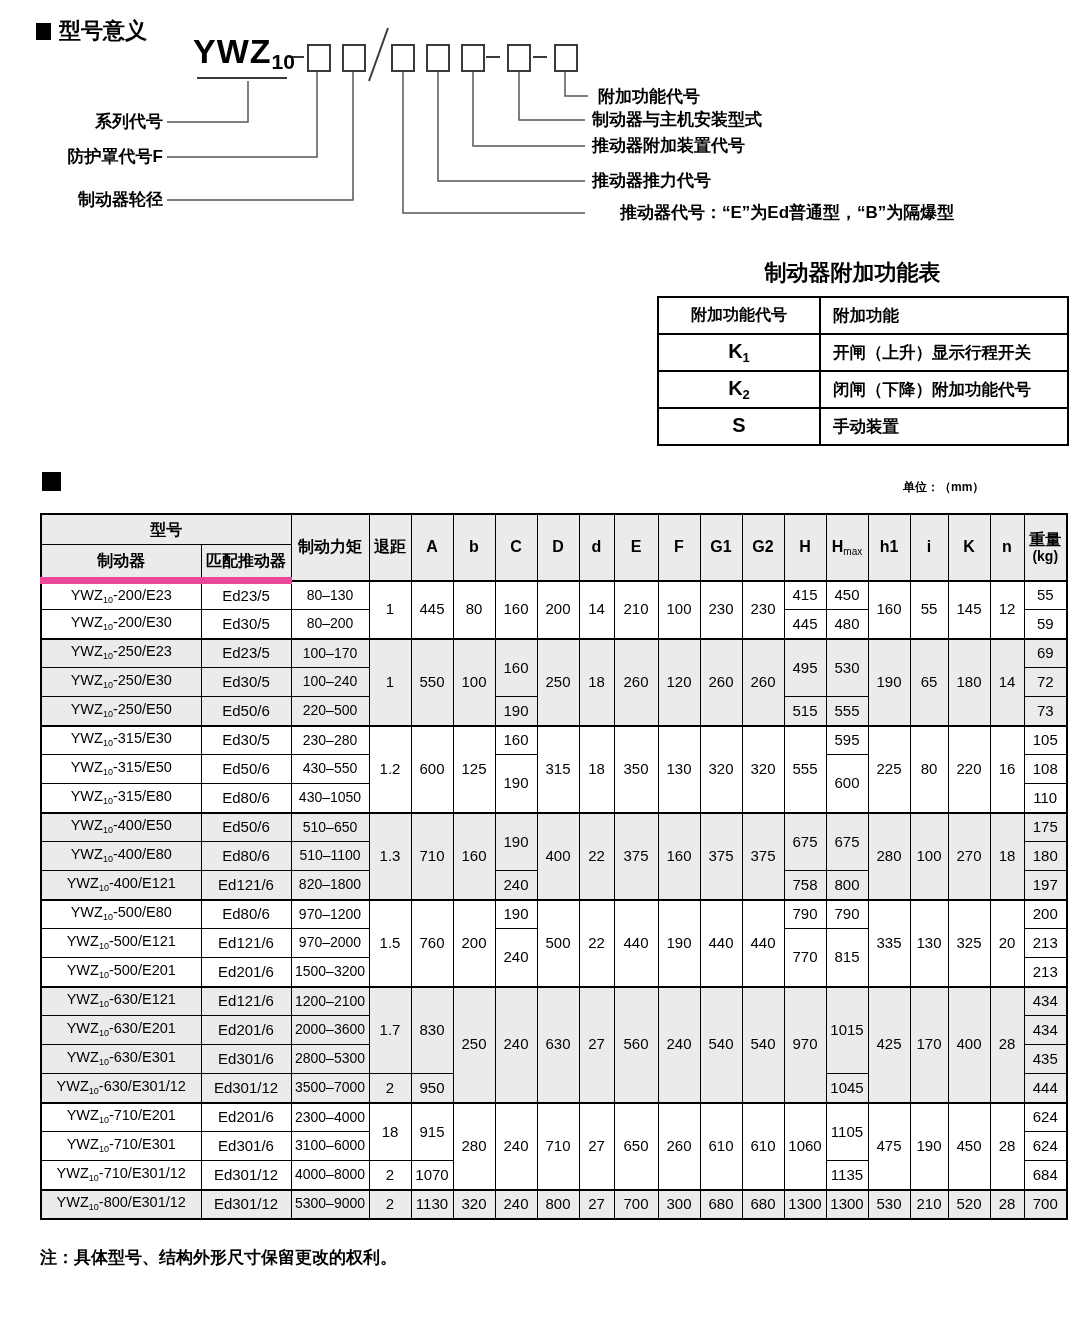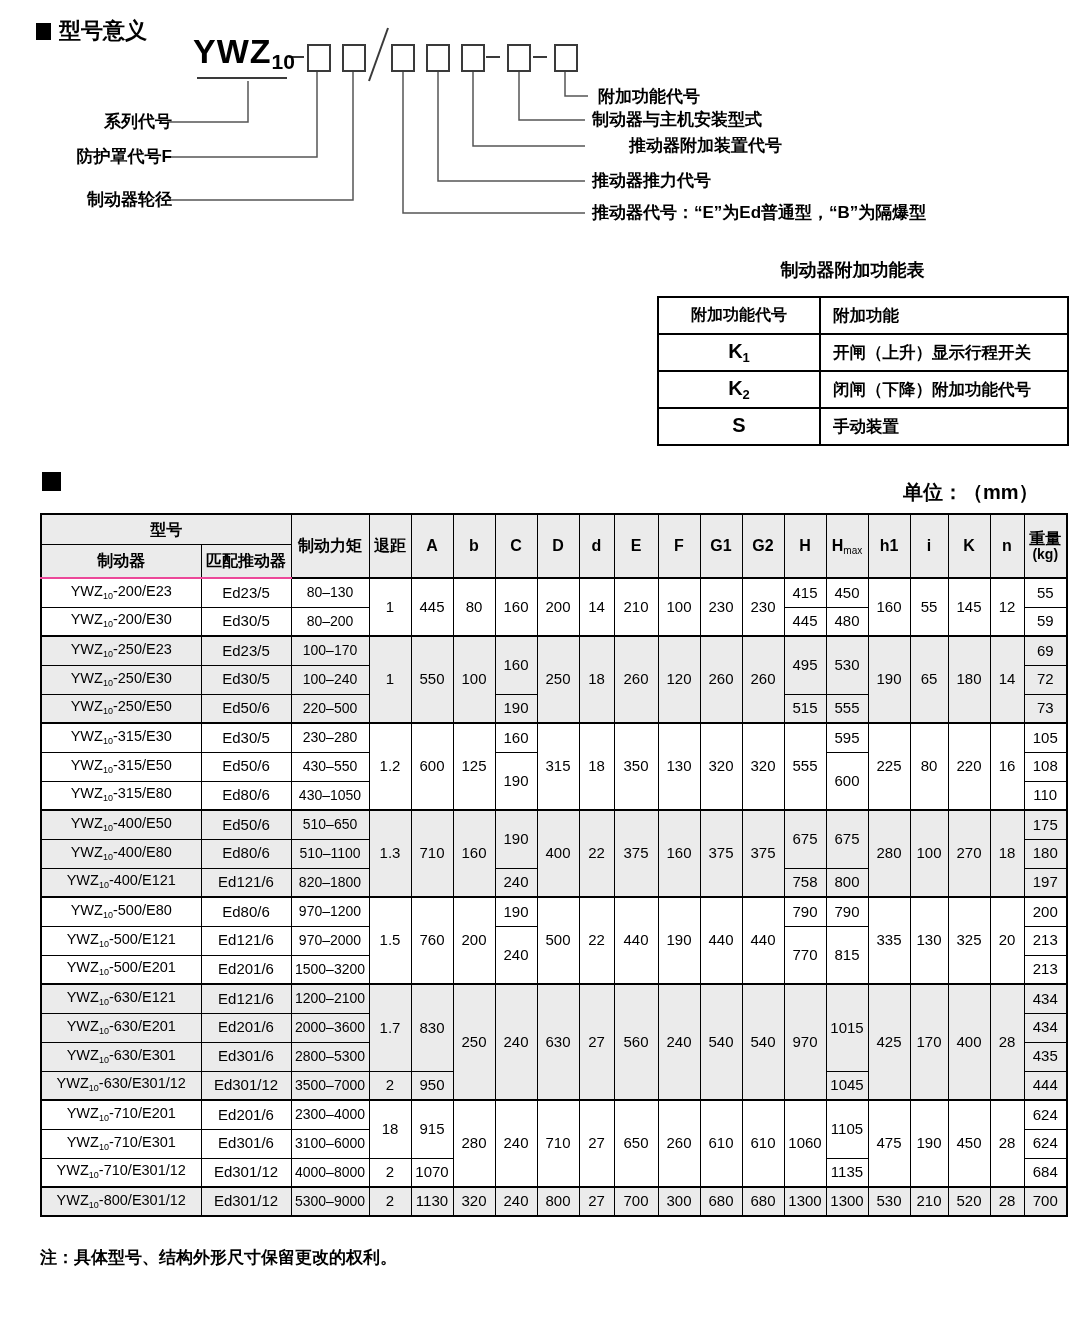--- a/index.html
+++ b/index.html
@@ -22,7 +22,7 @@
   #ywz{left:193px;top:32px;font-size:34px;font-weight:bold;letter-spacing:1px;}
   #ywz sub{font-size:21px;font-weight:bold;vertical-align:-6px;letter-spacing:0;}
   .dgl{font-size:17px;font-weight:bold;white-space:nowrap;line-height:19px;}
-  .dgl.left{left:49px;width:123px;text-align:right;}
+  .dgl.left{left:40px;width:123px;text-align:right;}
   .dgl.right{left:592px;text-align:left;}
   
   #fn-title{left:657px;top:258px;width:391px;text-align:center;font-size:18px;font-weight:bold;}

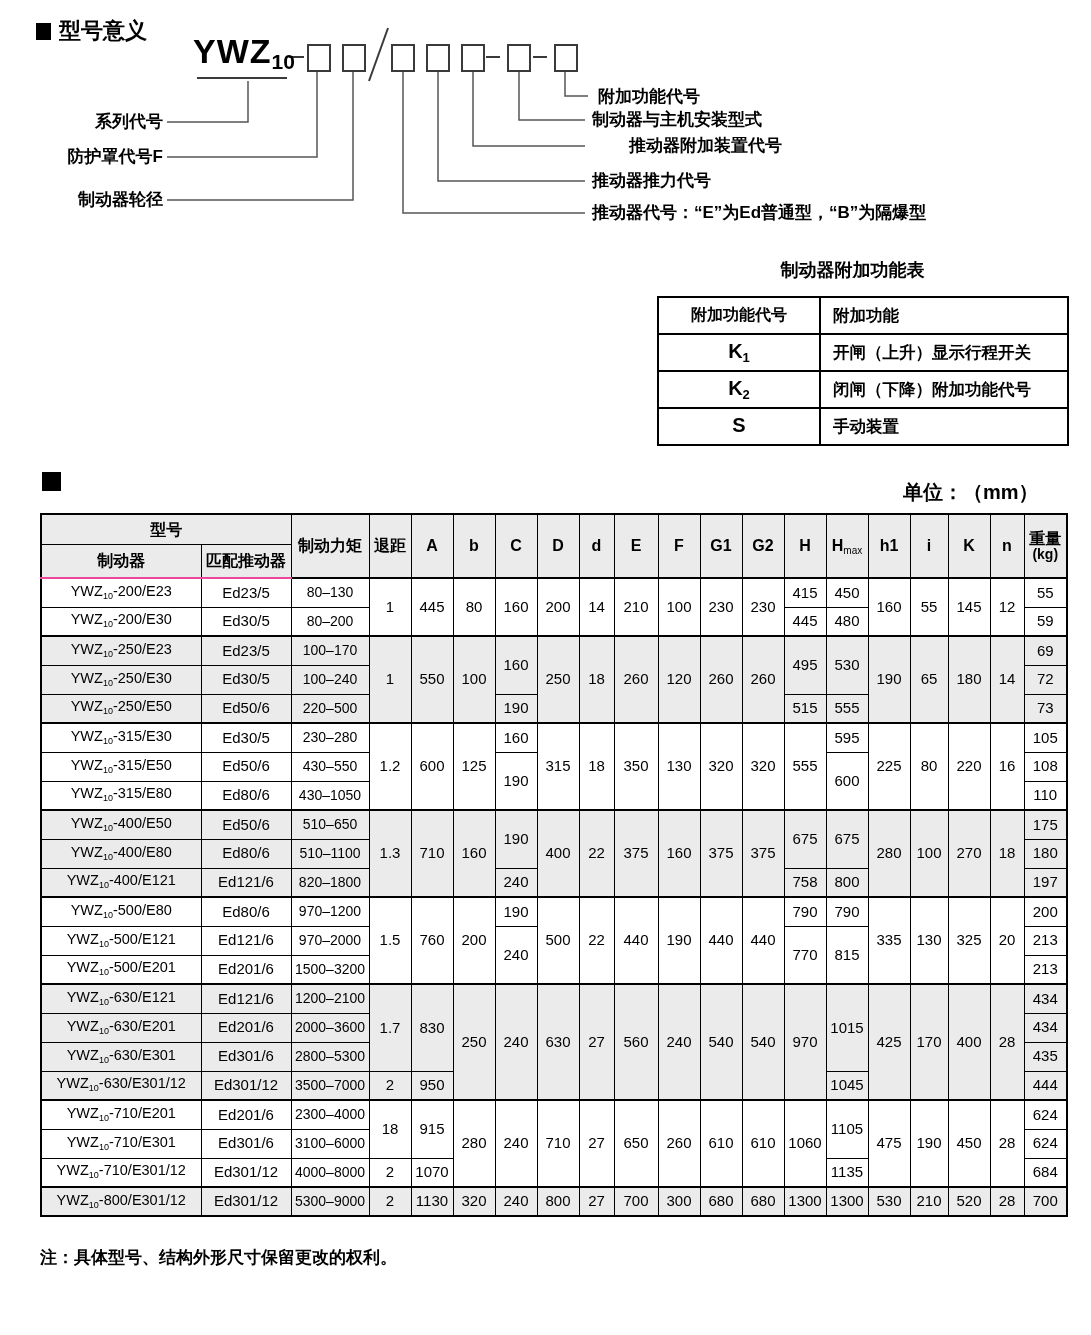--- a/index.html
+++ b/index.html
@@ -98,7 +98,7 @@
 
 <div class="abs dgl right" style="top:87px;left:598px;">附加功能代号</div>
 <div class="abs dgl right" style="top:110px;">制动器与主机安装型式</div>
-<div class="abs dgl right" style="top:136px;margin-left:37px;">推动器附加装置代号</div>
+<div class="abs dgl right" style="top:136px;">推动器附加装置代号</div>
 <div class="abs dgl right" style="top:171px;">推动器推力代号</div>
 <div class="abs dgl right" style="top:203px;">推动器代号：“E”为Ed普通型，“B”为隔爆型</div>
 

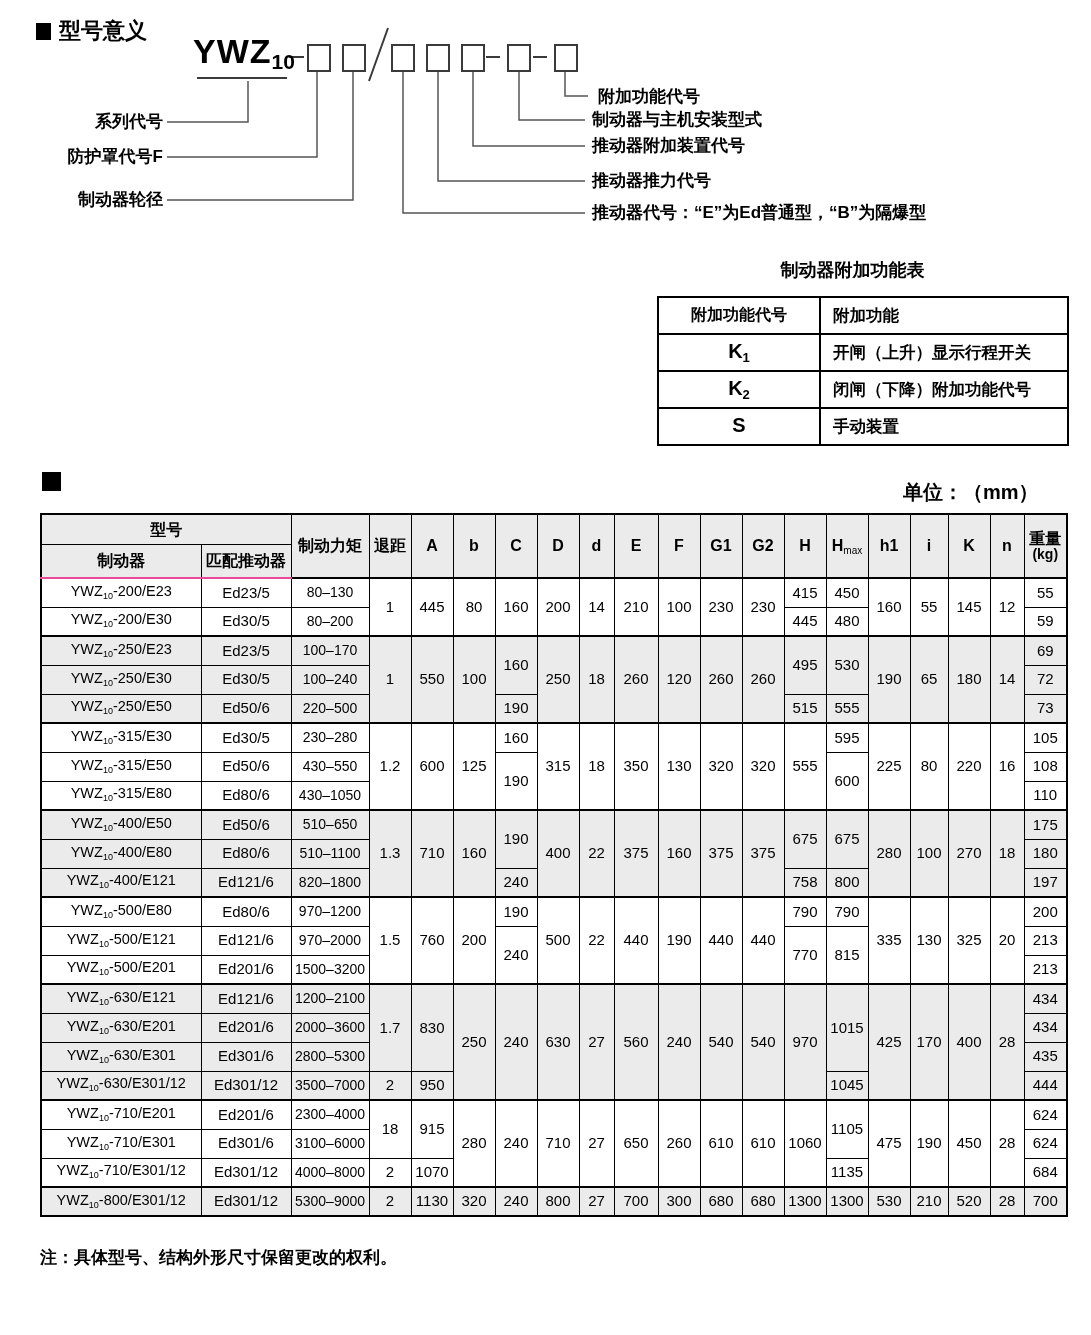--- a/index.html
+++ b/index.html
@@ -100,7 +100,7 @@
 <div class="abs dgl right" style="top:110px;">制动器与主机安装型式</div>
 <div class="abs dgl right" style="top:136px;">推动器附加装置代号</div>
 <div class="abs dgl right" style="top:171px;">推动器推力代号</div>
-<div class="abs dgl right" style="top:203px;">推动器代号：“E”为Ed普通型，“B”为隔爆型</div>
+<div class="abs dgl right" style="top:203px;margin-left:28px;">推动器代号：“E”为Ed普通型，“B”为隔爆型</div>
 
 <div class="abs" id="fn-title">制动器附加功能表</div>
 <table class="abs" id="fn-table">

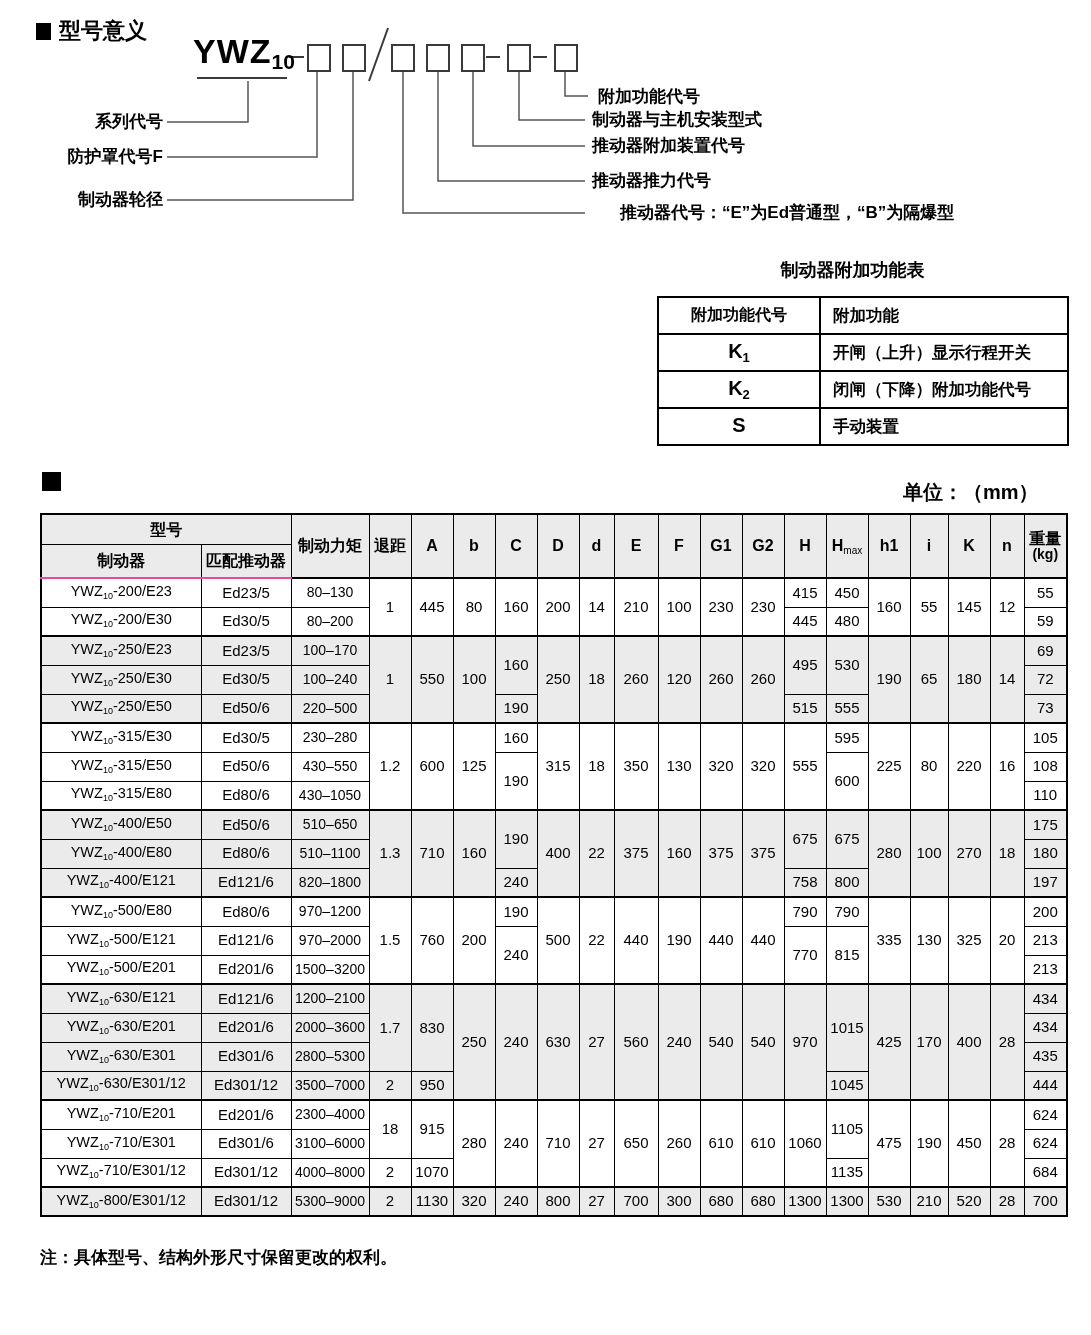--- a/index.html
+++ b/index.html
@@ -25,7 +25,7 @@
   .dgl.left{left:40px;width:123px;text-align:right;}
   .dgl.right{left:592px;text-align:left;}
   
-  #fn-title{left:657px;top:258px;width:391px;text-align:center;font-size:18px;font-weight:bold;}
+  #fn-title{left:657px;top:258px;width:391px;text-align:center;font-size:22px;font-weight:bold;}
   #fn-table{left:657px;top:296px;border-collapse:collapse;table-layout:fixed;width:391px;}
   #fn-table td{border:2px solid #000;height:33px;font-weight:bold;vertical-align:middle;}
   #fn-table td.c1{width:158px;text-align:center;font-size:16px;}

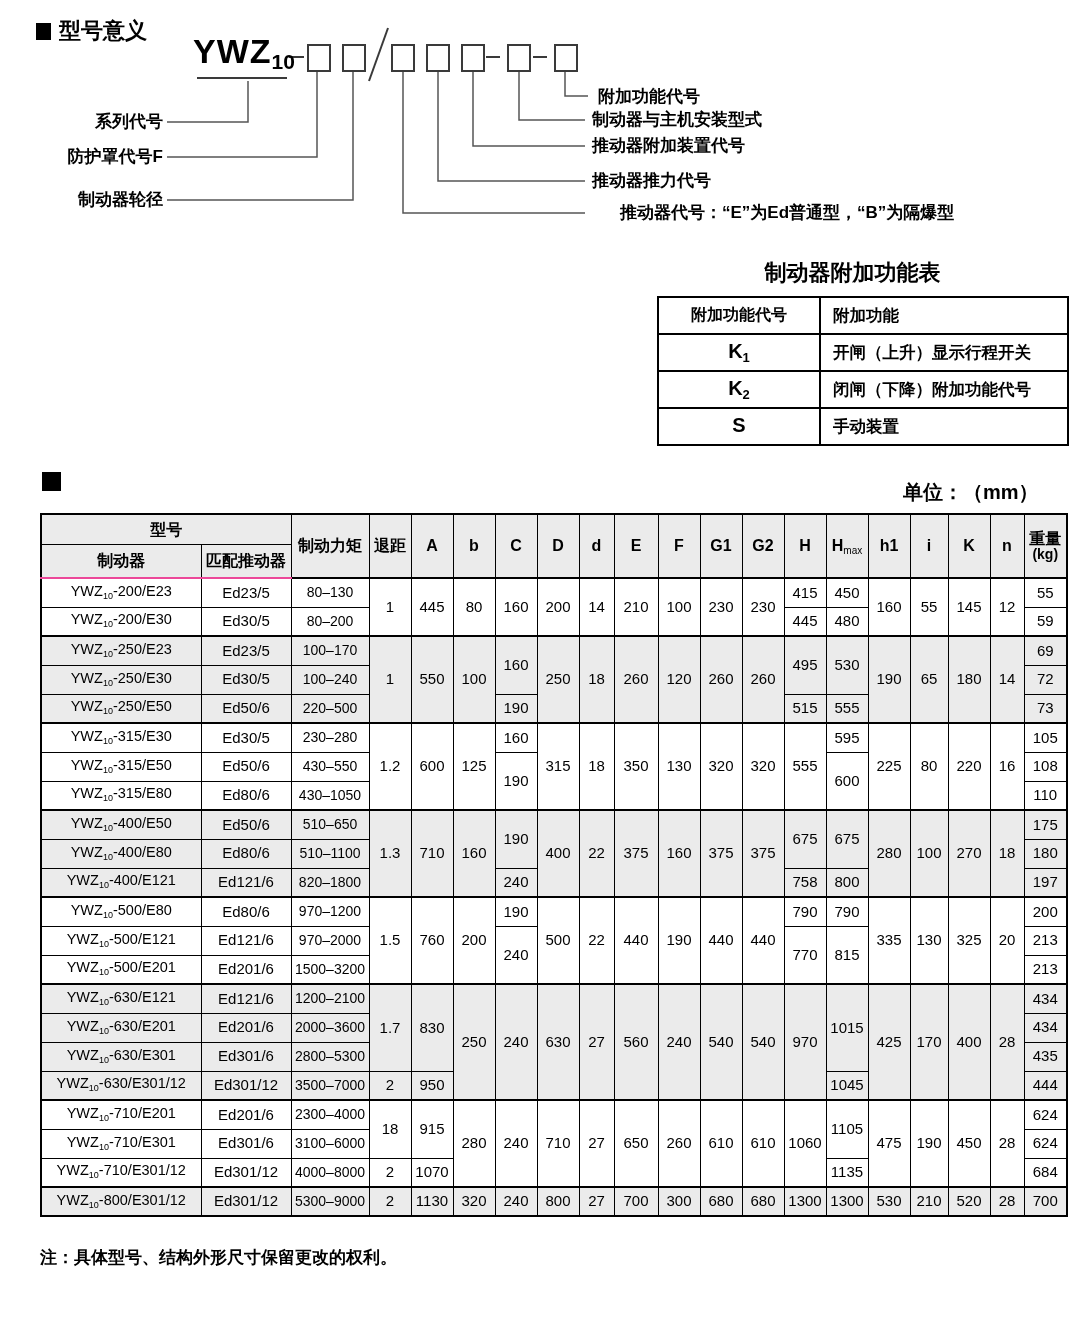--- a/index.html
+++ b/index.html
@@ -16,7 +16,7 @@
   #sec1 .sq{width:15px;height:17px;}
   #sec2{left:42px;top:472px;font-size:21px;}
   #sec2 .sq{width:19px;height:19px;}
-  #unit-label{left:903px;top:479px;font-size:20px;font-weight:600;}
+  #unit-label{left:903px;top:479px;font-size:12px;font-weight:600;}
   
   #diagram-svg{left:0;top:0;pointer-events:none;}
   #ywz{left:193px;top:32px;font-size:34px;font-weight:bold;letter-spacing:1px;}

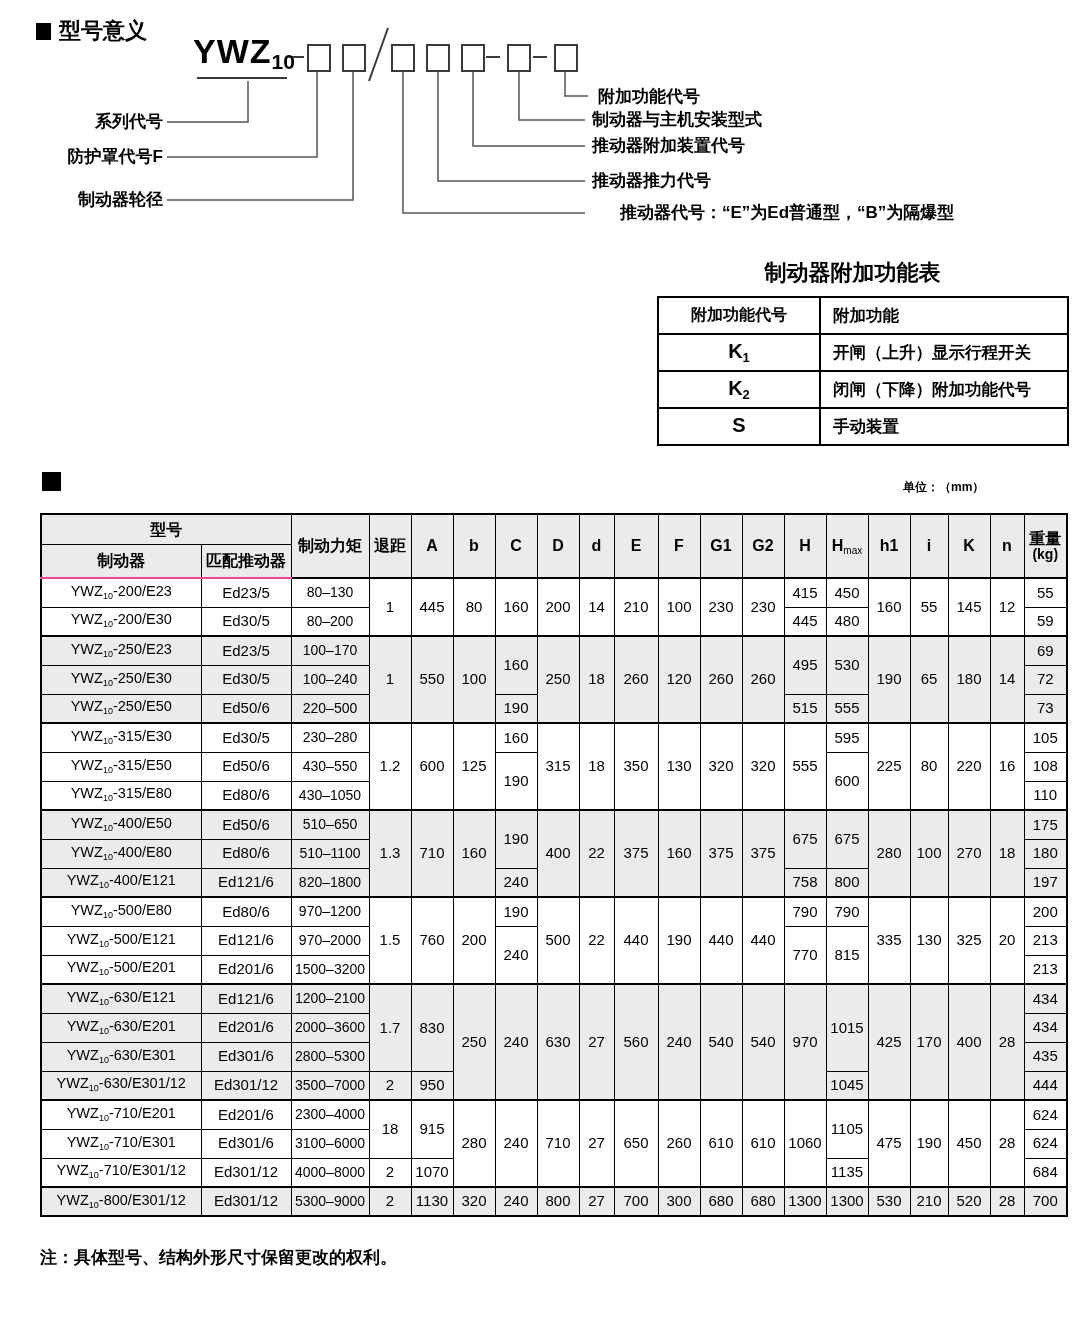--- a/index.html
+++ b/index.html
@@ -41,7 +41,7 @@
   #spec-table{border:2px solid #000;}
   #spec-table thead th{background:#ebebeb;font-weight:bold;}
   #spec-table thead tr:first-child th{height:29px;font-size:16px;}
-  #spec-table thead tr:last-child th{height:32px;font-size:16px;border-bottom:2px solid #ec4899;}
+  #spec-table thead tr:last-child th{height:32px;font-size:16px;border-bottom:7px solid #ec4899;}
   #spec-table thead .lt{font-size:17px;}
   #spec-table tbody tr{height:29px;margin-top:8px;}
   #spec-table tbody tr.shade td{background:#ebebeb;}

